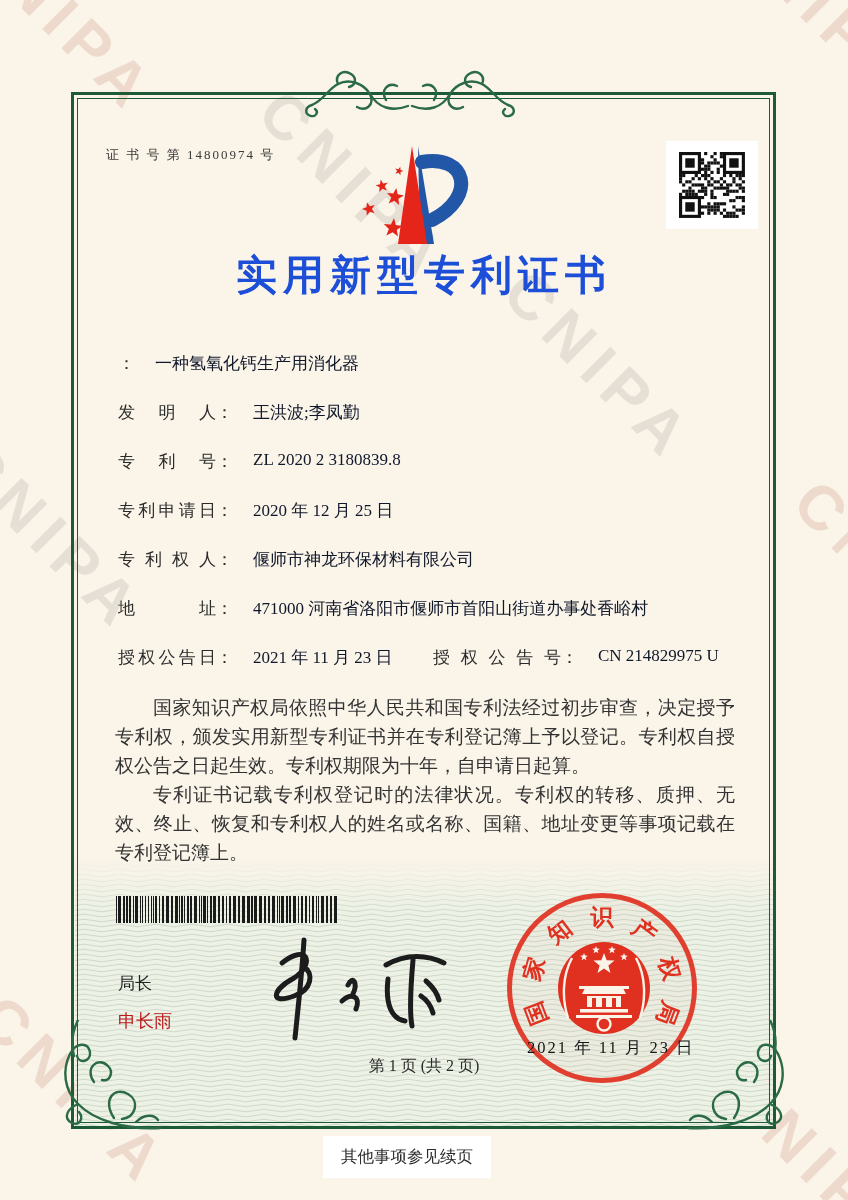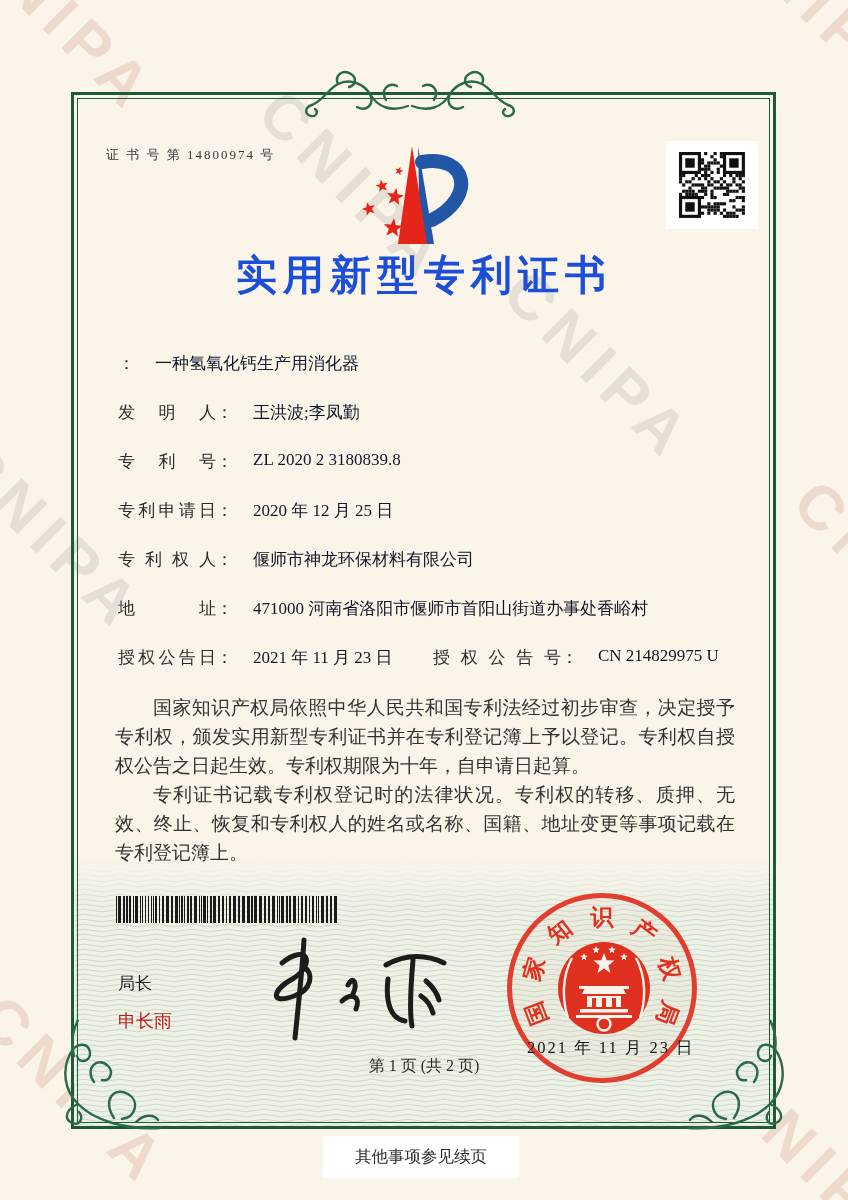--- a/index.html
+++ b/index.html
@@ -43,7 +43,7 @@
   .emblem{position:absolute;left:42px;top:40px;}
   .seal-date{position:absolute;left:527px;top:1037px;font-size:16.5px;letter-spacing:2px;color:#151515;z-index:6;}
   .page-num{position:absolute;left:0;top:1056px;width:848px;text-align:center;font-size:16px;color:#2b2b2b;z-index:4;}
-  .cont-box{position:absolute;left:323px;top:1136px;width:196px;height:42px;background:#ffffff;z-index:4;
+  .cont-box{position:absolute;left:323px;top:1136px;width:168px;height:42px;background:#ffffff;z-index:4;
             display:flex;align-items:center;justify-content:center;font-size:16.5px;color:#2b2b2b;}
   .ornament{position:absolute;z-index:3;}
 </style>

